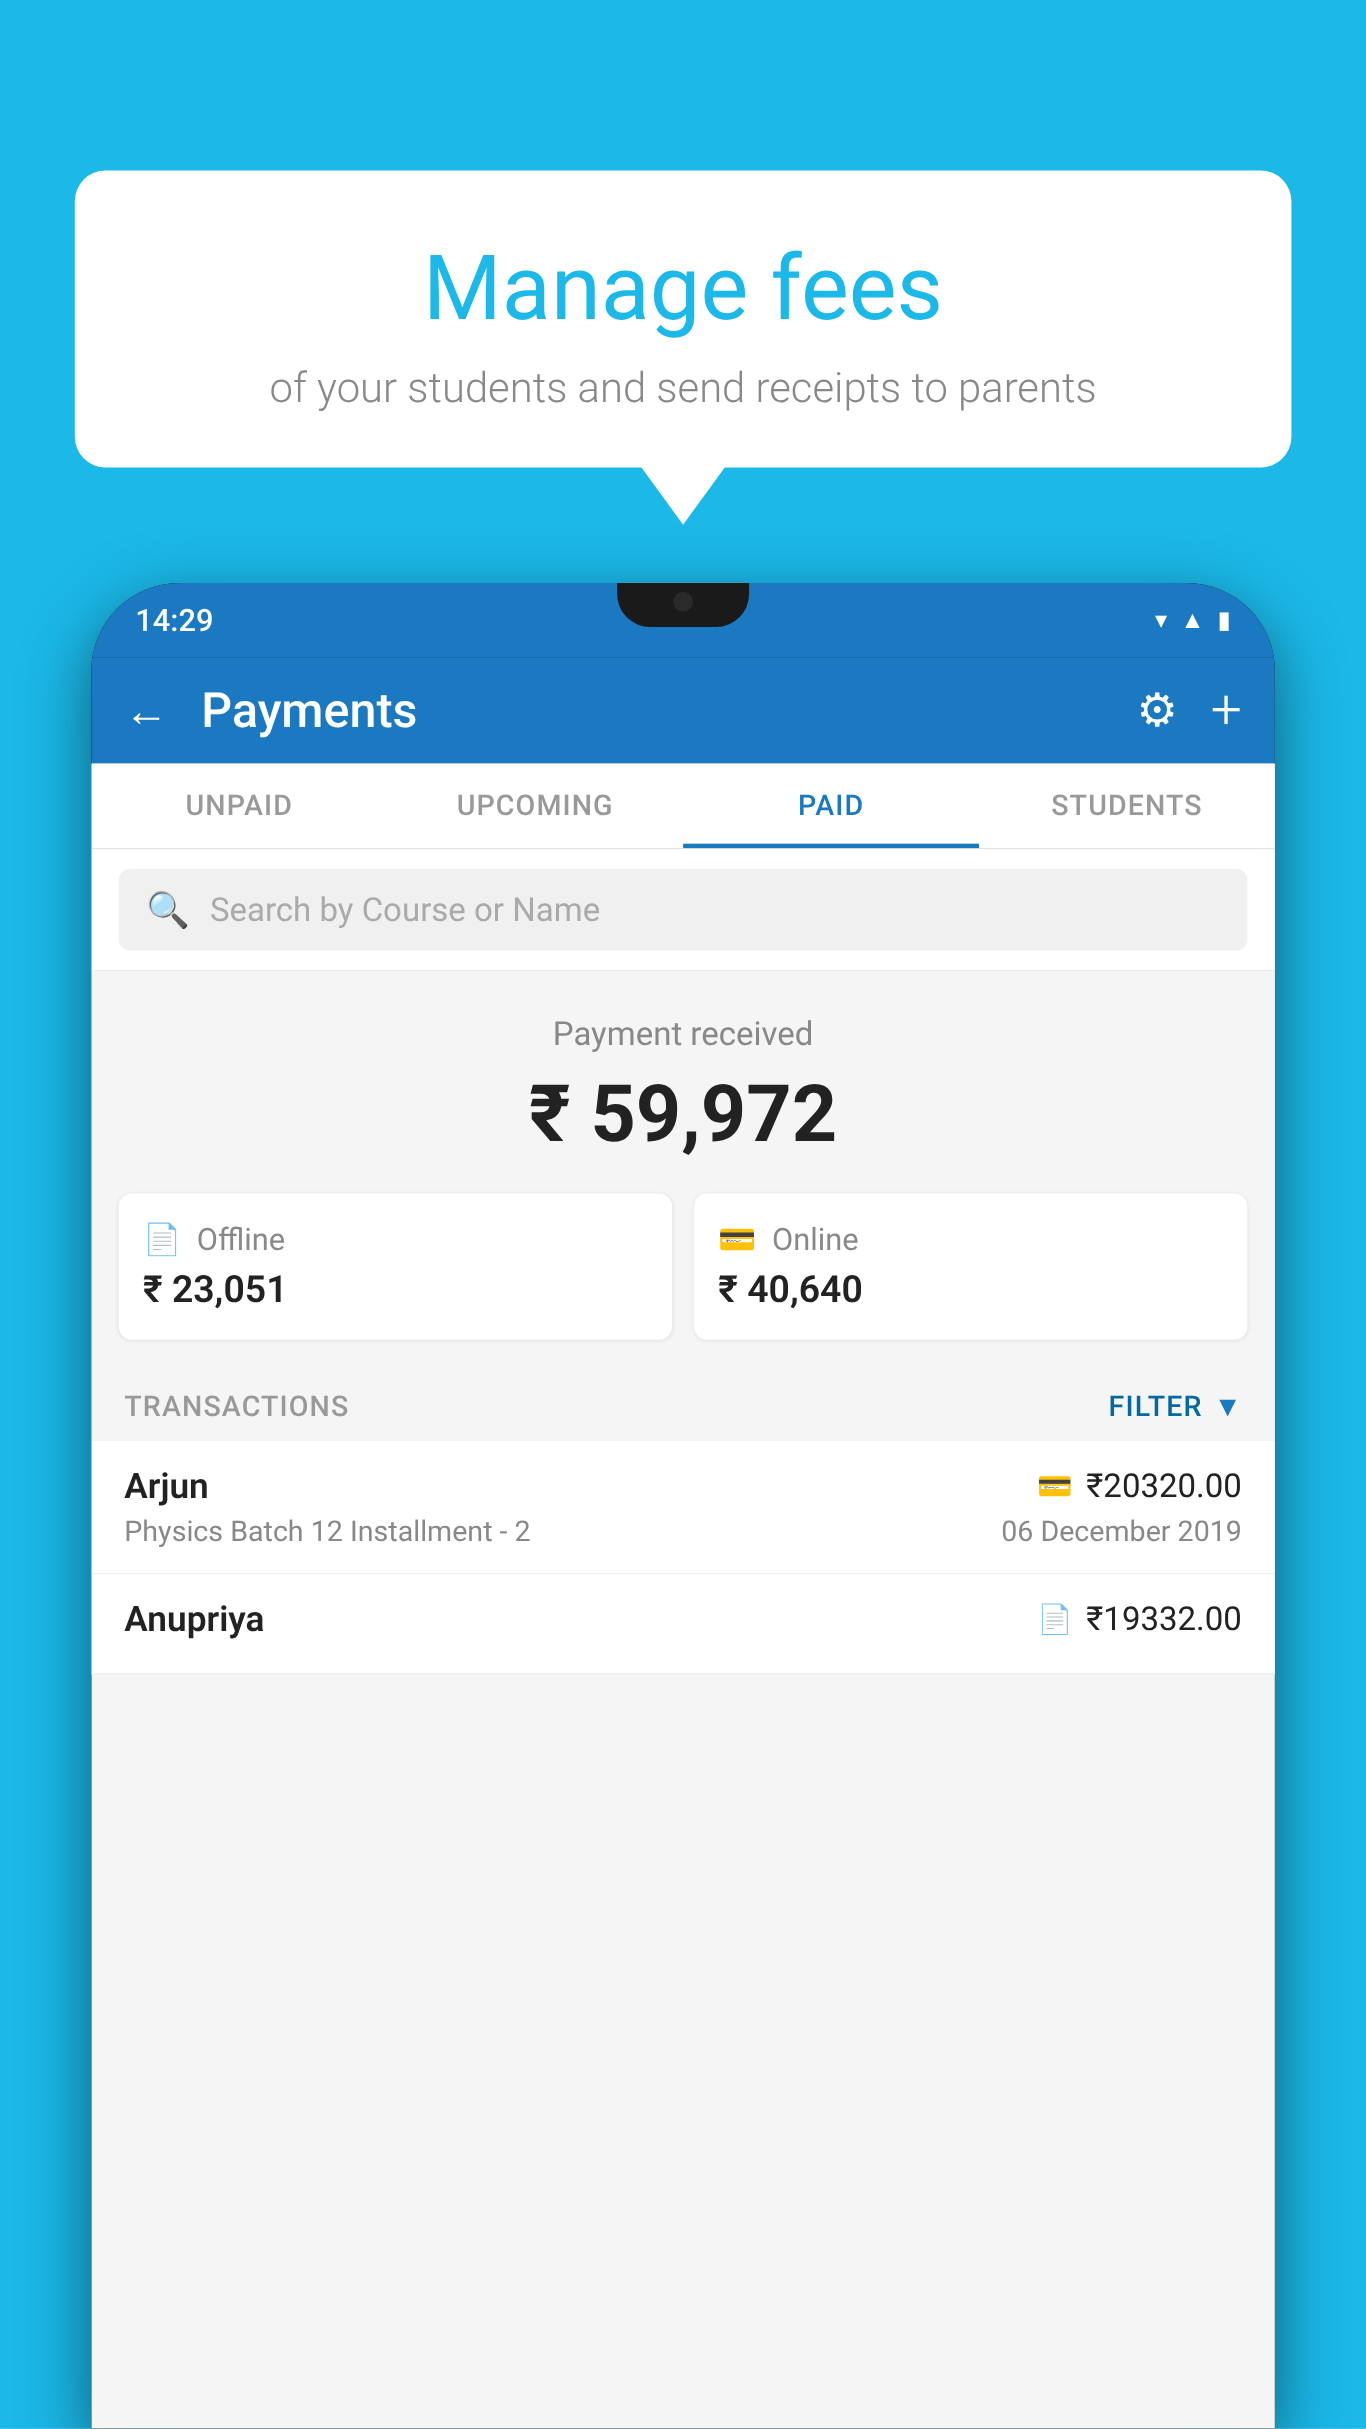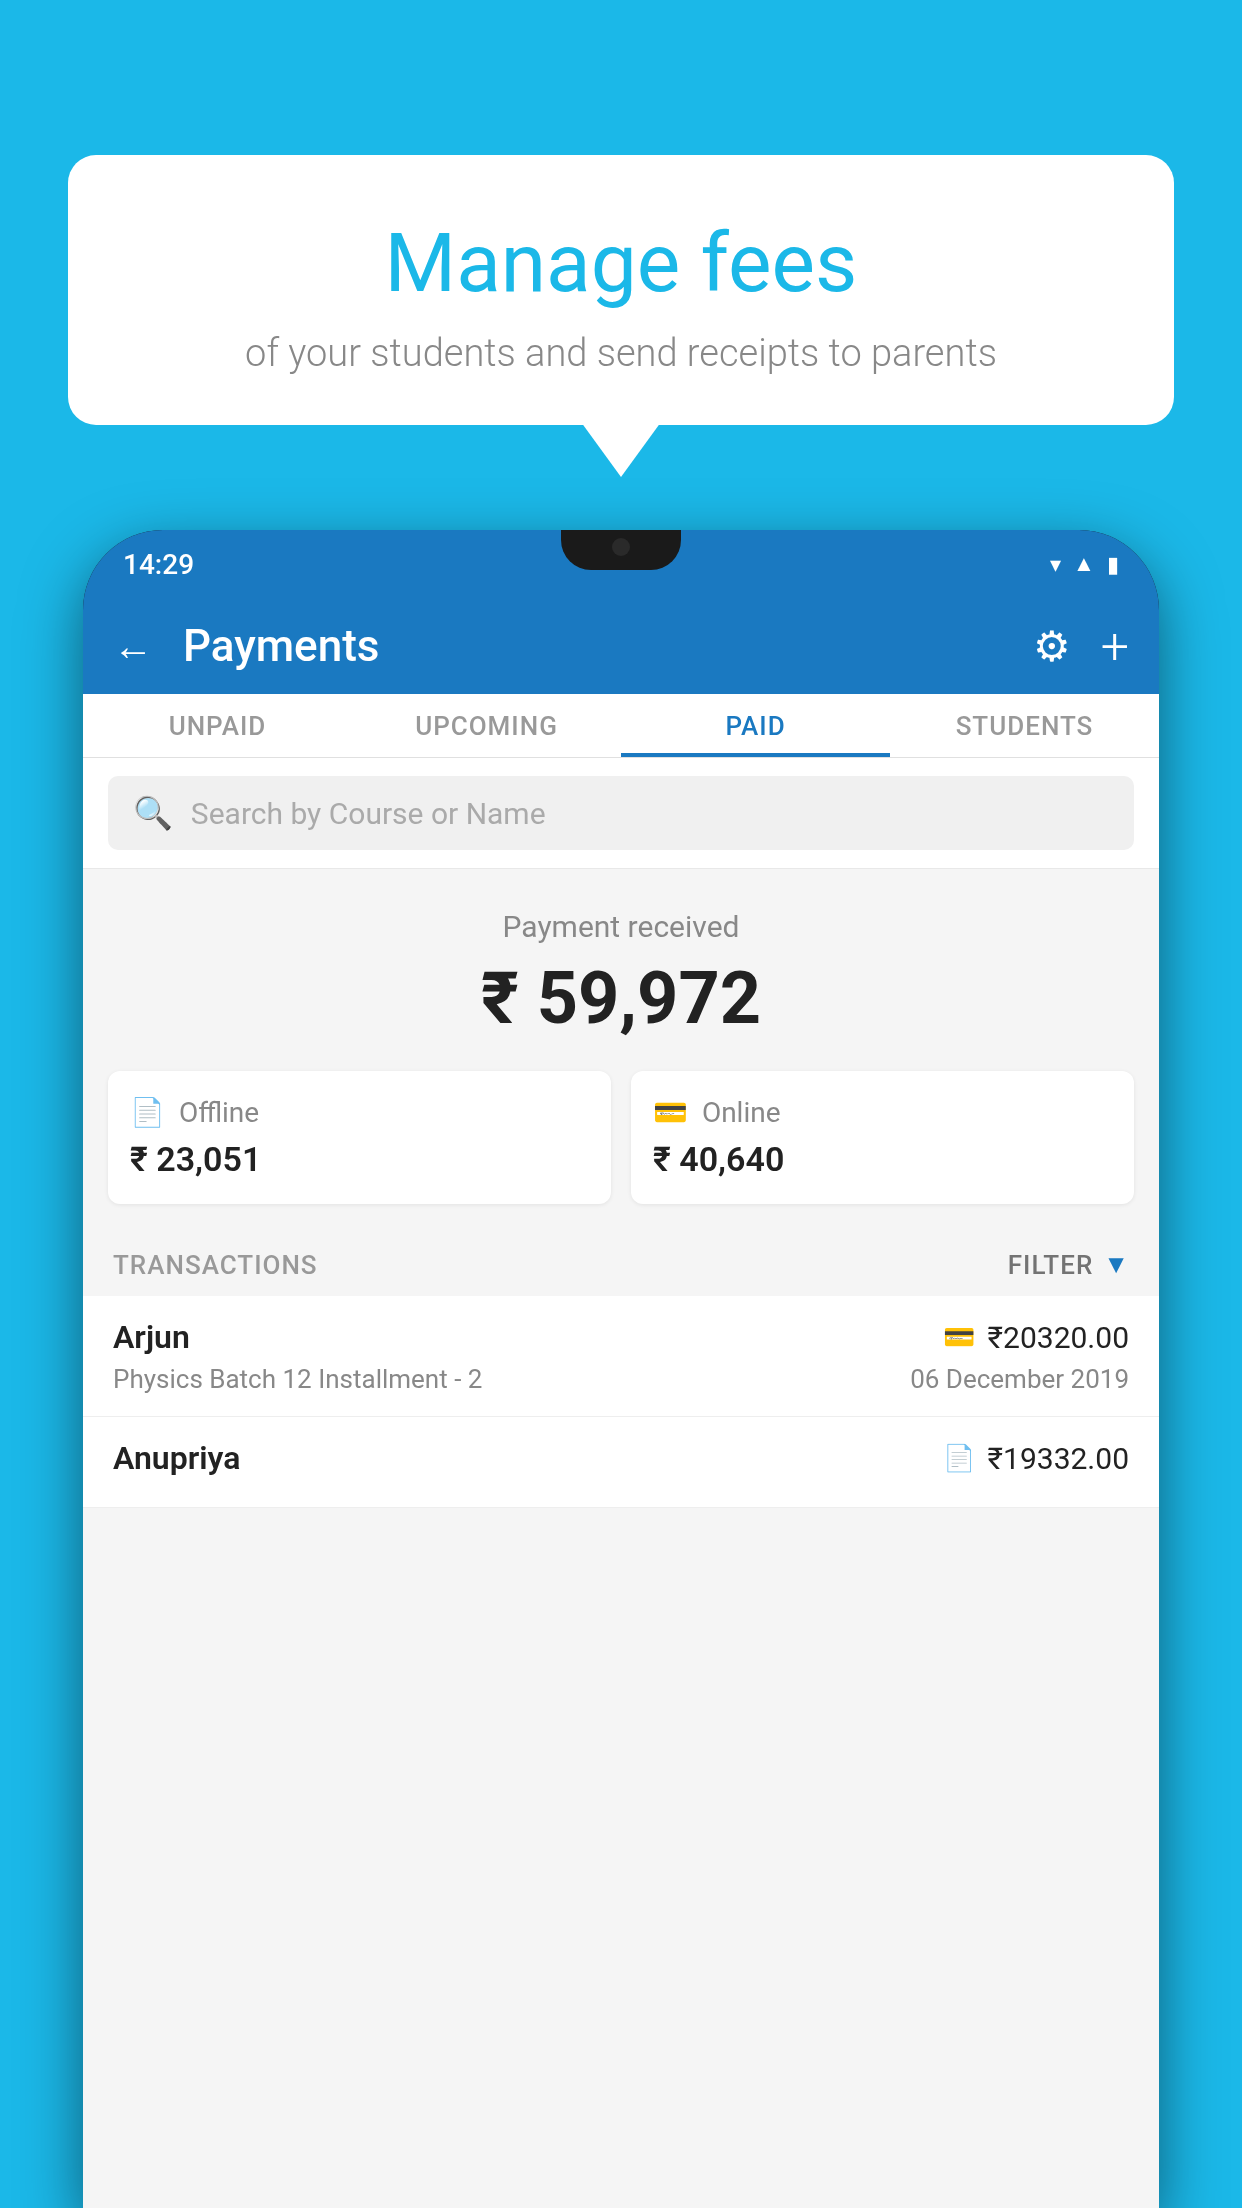--- a/index.html
+++ b/index.html
@@ -148,7 +148,7 @@
       background: white;
       display: flex;
       border-bottom: 1px solid #e0e0e0;
-      height: 64px;
+      height: 78px;
     }
     .tab {
       flex: 1;

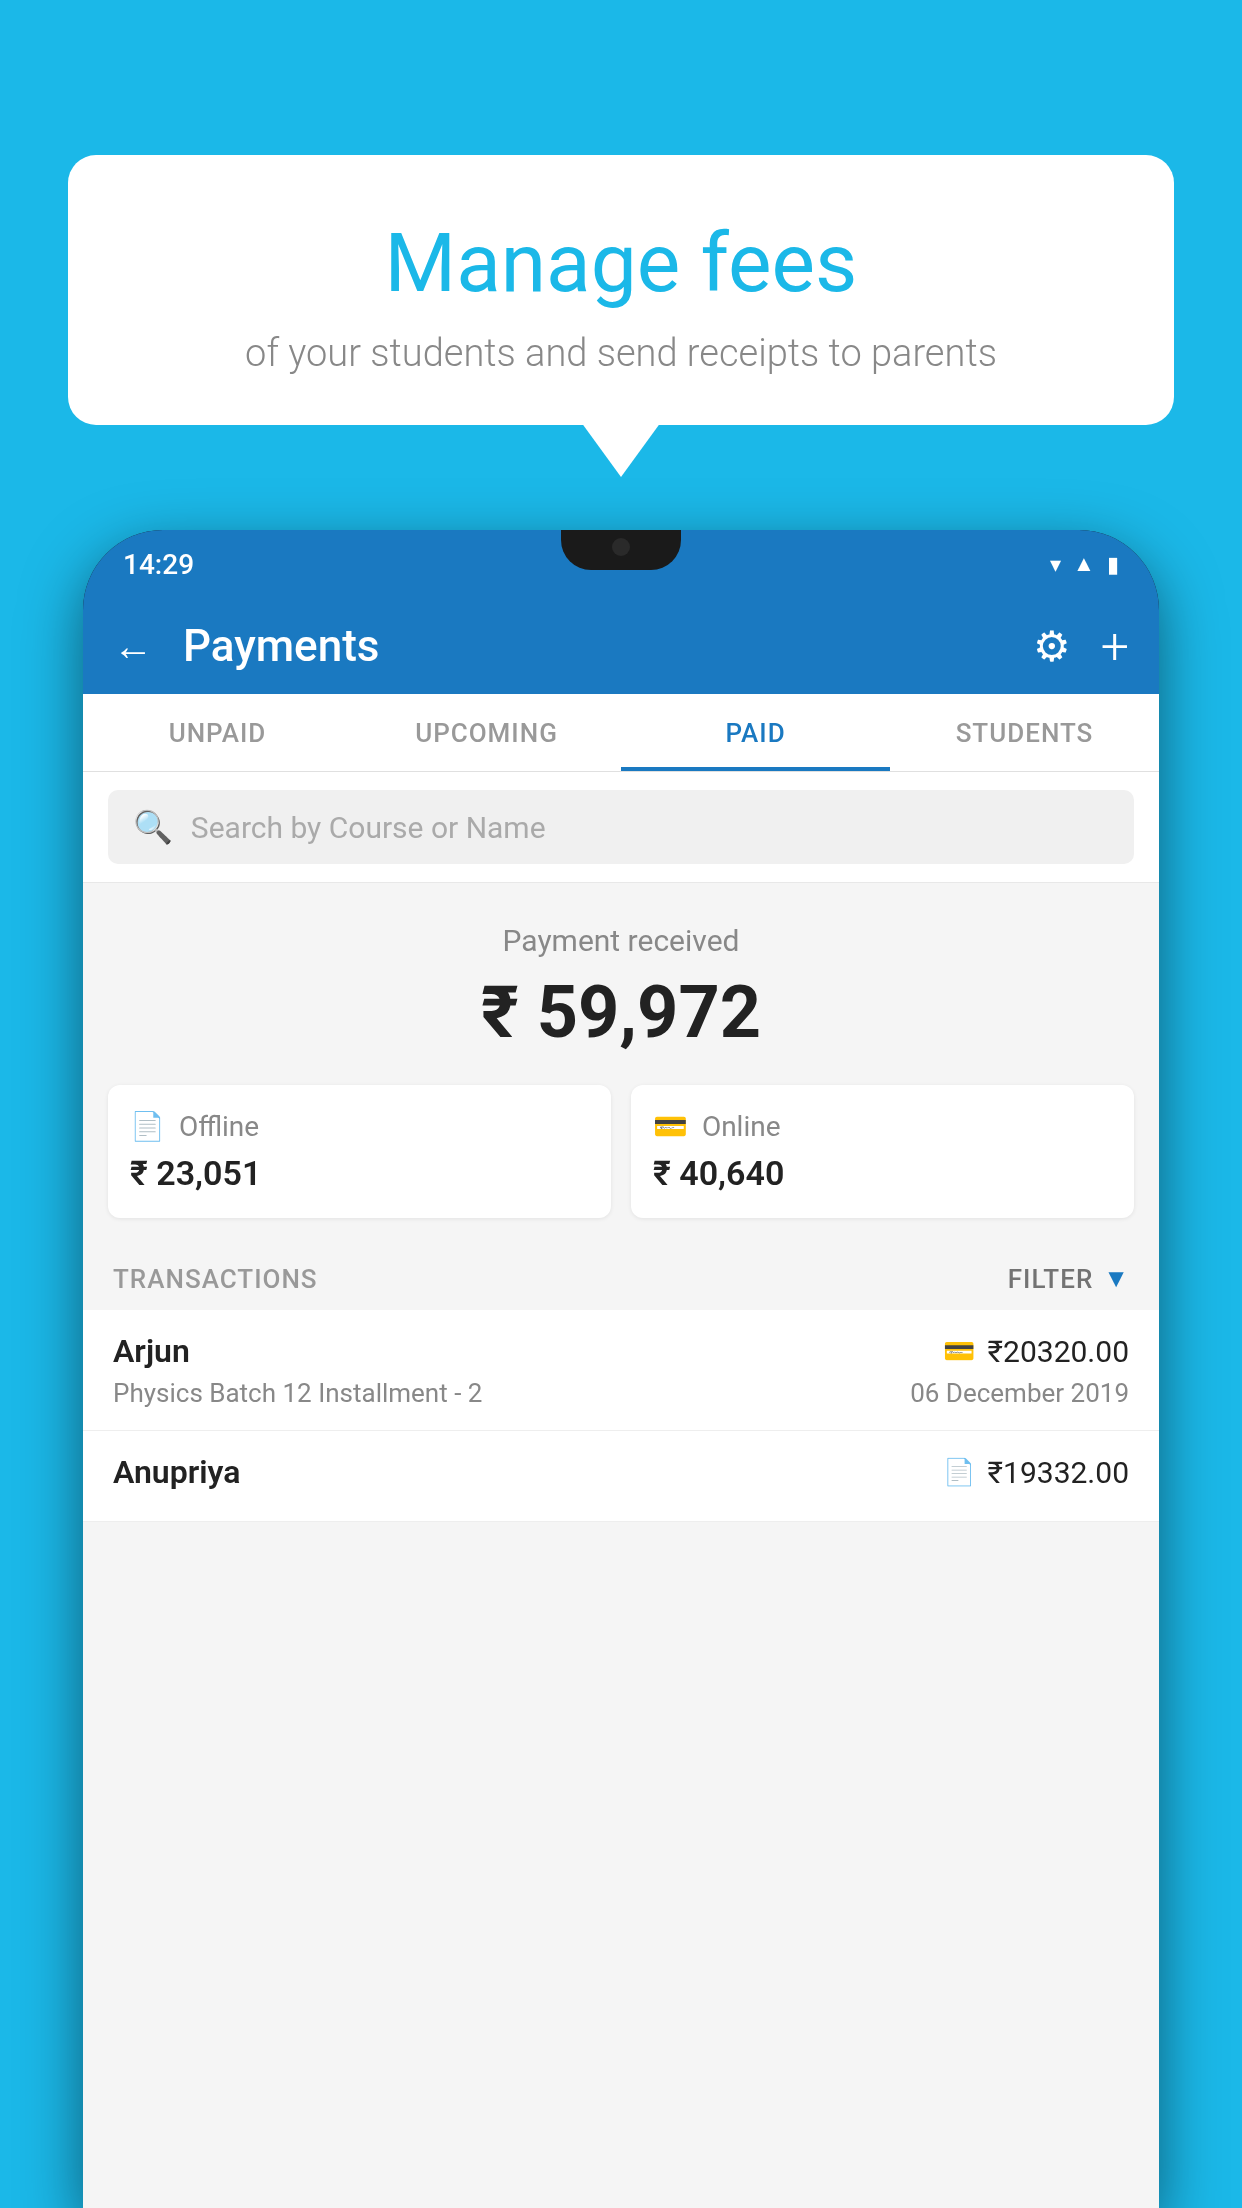--- a/index.html
+++ b/index.html
@@ -269,7 +269,7 @@
       gap: 10px;
     }
     .filter-label {
-      color: #737373;
+      color: #0369a1;
       font-size: 26px;
       font-weight: 500;
       letter-spacing: 1px;

